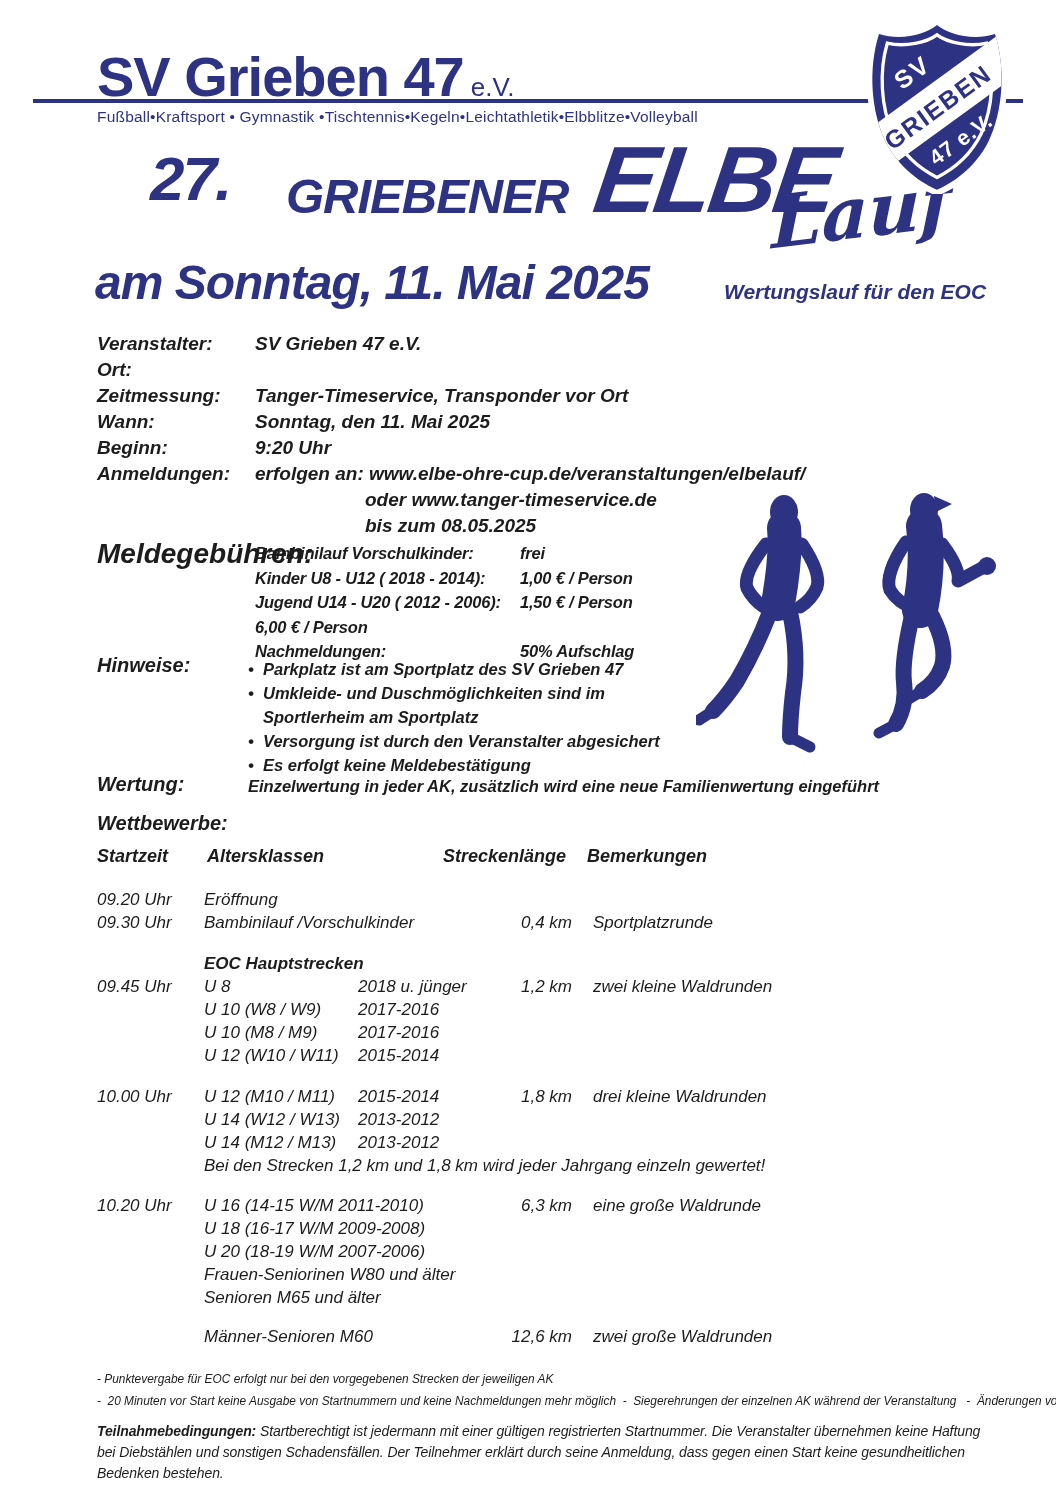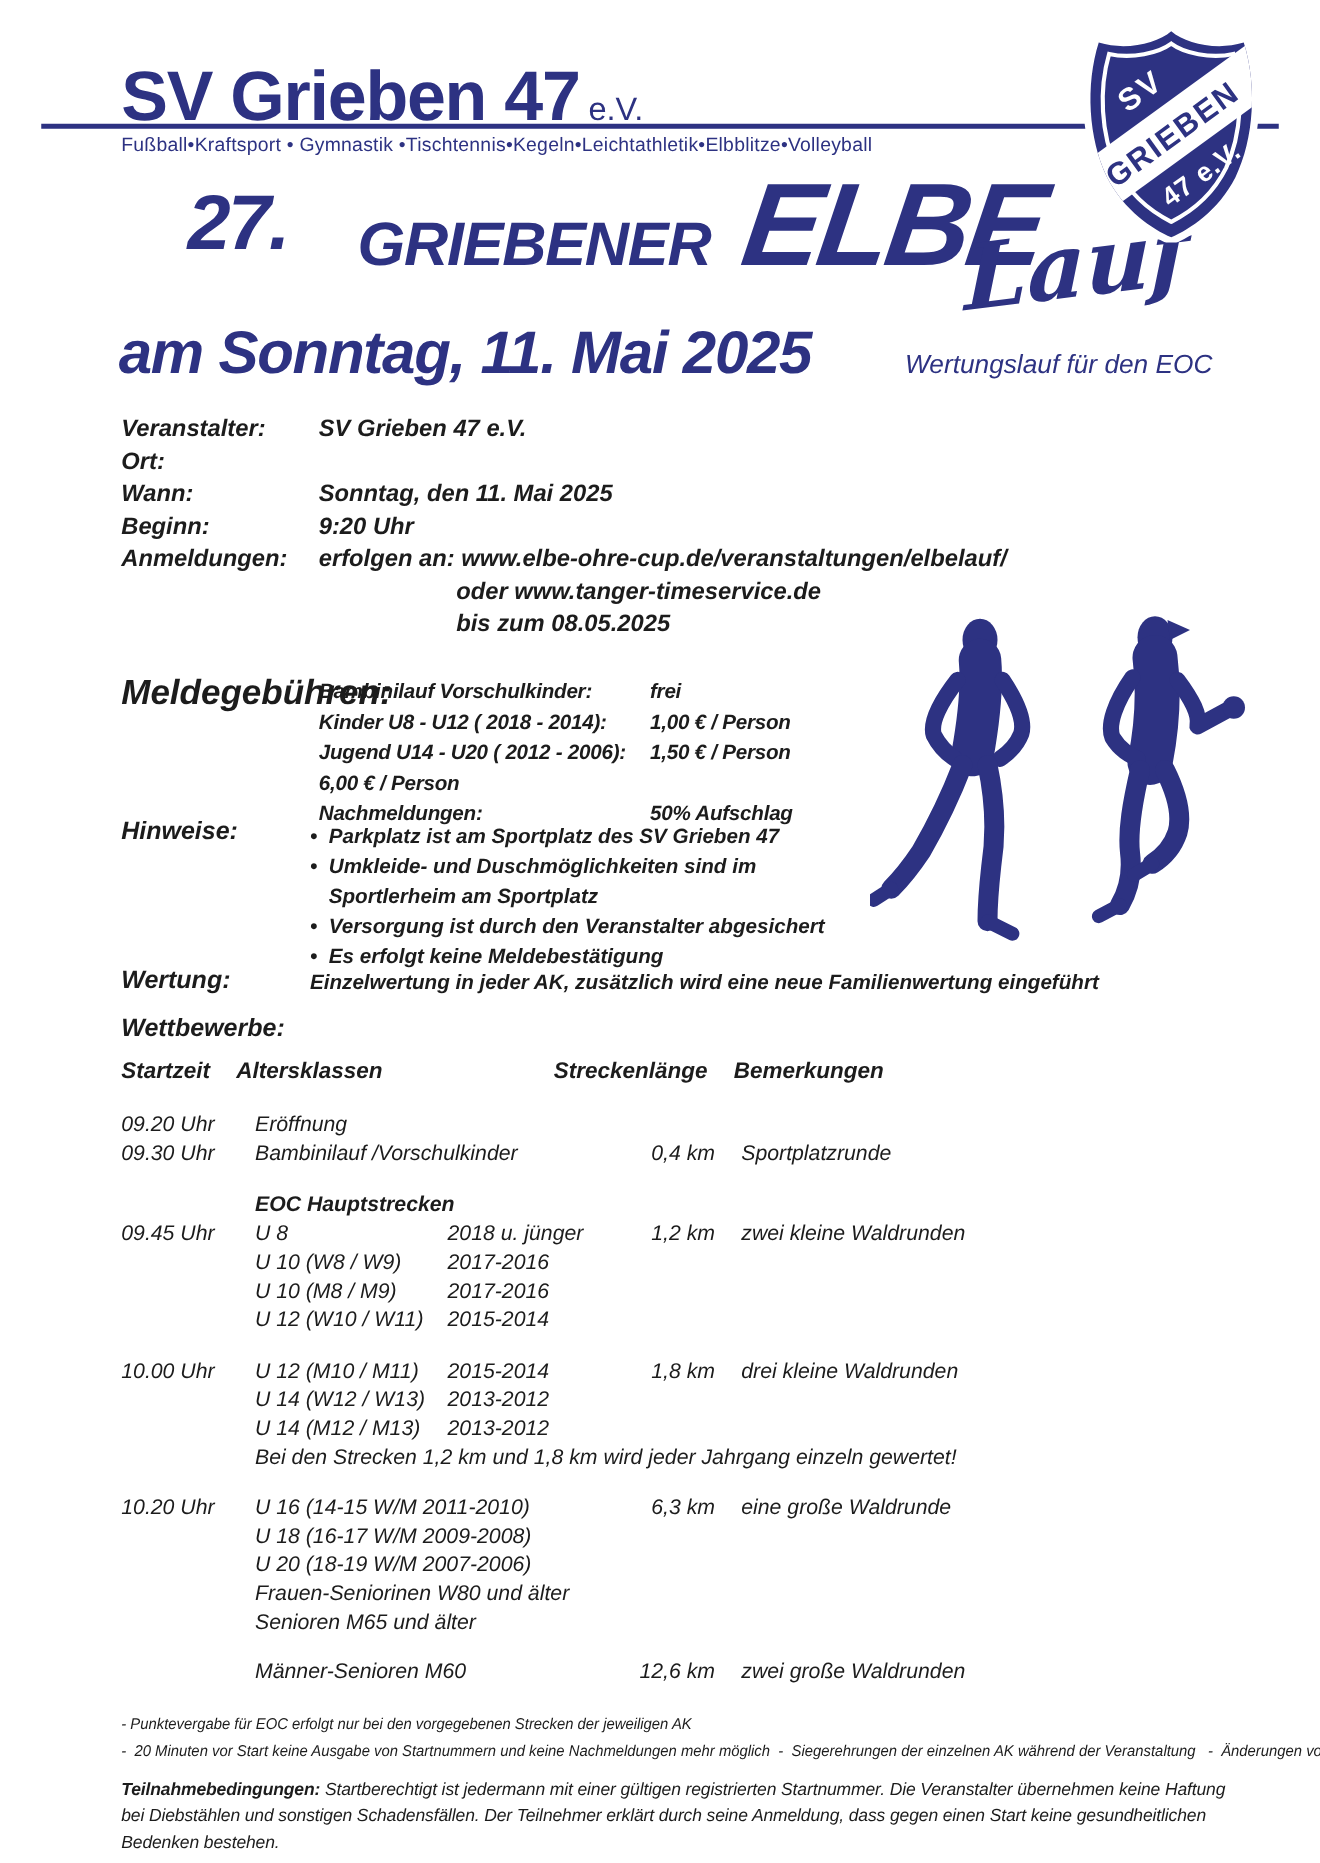--- a/index.html
+++ b/index.html
@@ -23,7 +23,7 @@
   .t-lauf{ position:absolute; left:772px; top:180px; font-family:"DejaVu Serif", serif; font-style:italic; font-weight:bold; font-size:72px; color:var(--navy); transform:rotate(-7deg) skewX(-8deg); transform-origin:left center; }
   .t-sub{ position:absolute; left:155px; top:227px; font-style:italic; font-weight:bold; font-size:23px; color:var(--navy); letter-spacing:-.2px; white-space:nowrap; }
   .t-date{ position:absolute; left:95px; top:255px; font-style:italic; font-weight:bold; font-size:48px; color:var(--navy); letter-spacing:-1px; white-space:nowrap; }
-  .t-eoc{ position:absolute; left:724px; top:280px; font-style:italic; font-weight:normal; font-size:21px; color:var(--navy); white-space:nowrap; }
+  .t-eoc{ position:absolute; left:724px; top:280px; font-style:italic; font-weight:bold; font-size:21px; color:var(--navy); white-space:nowrap; }
   
   .details{ position:absolute; left:97px; top:331px; font-style:italic; font-weight:bold; font-size:19px; line-height:26px; }
   .d-row{ display:flex; white-space:nowrap; }

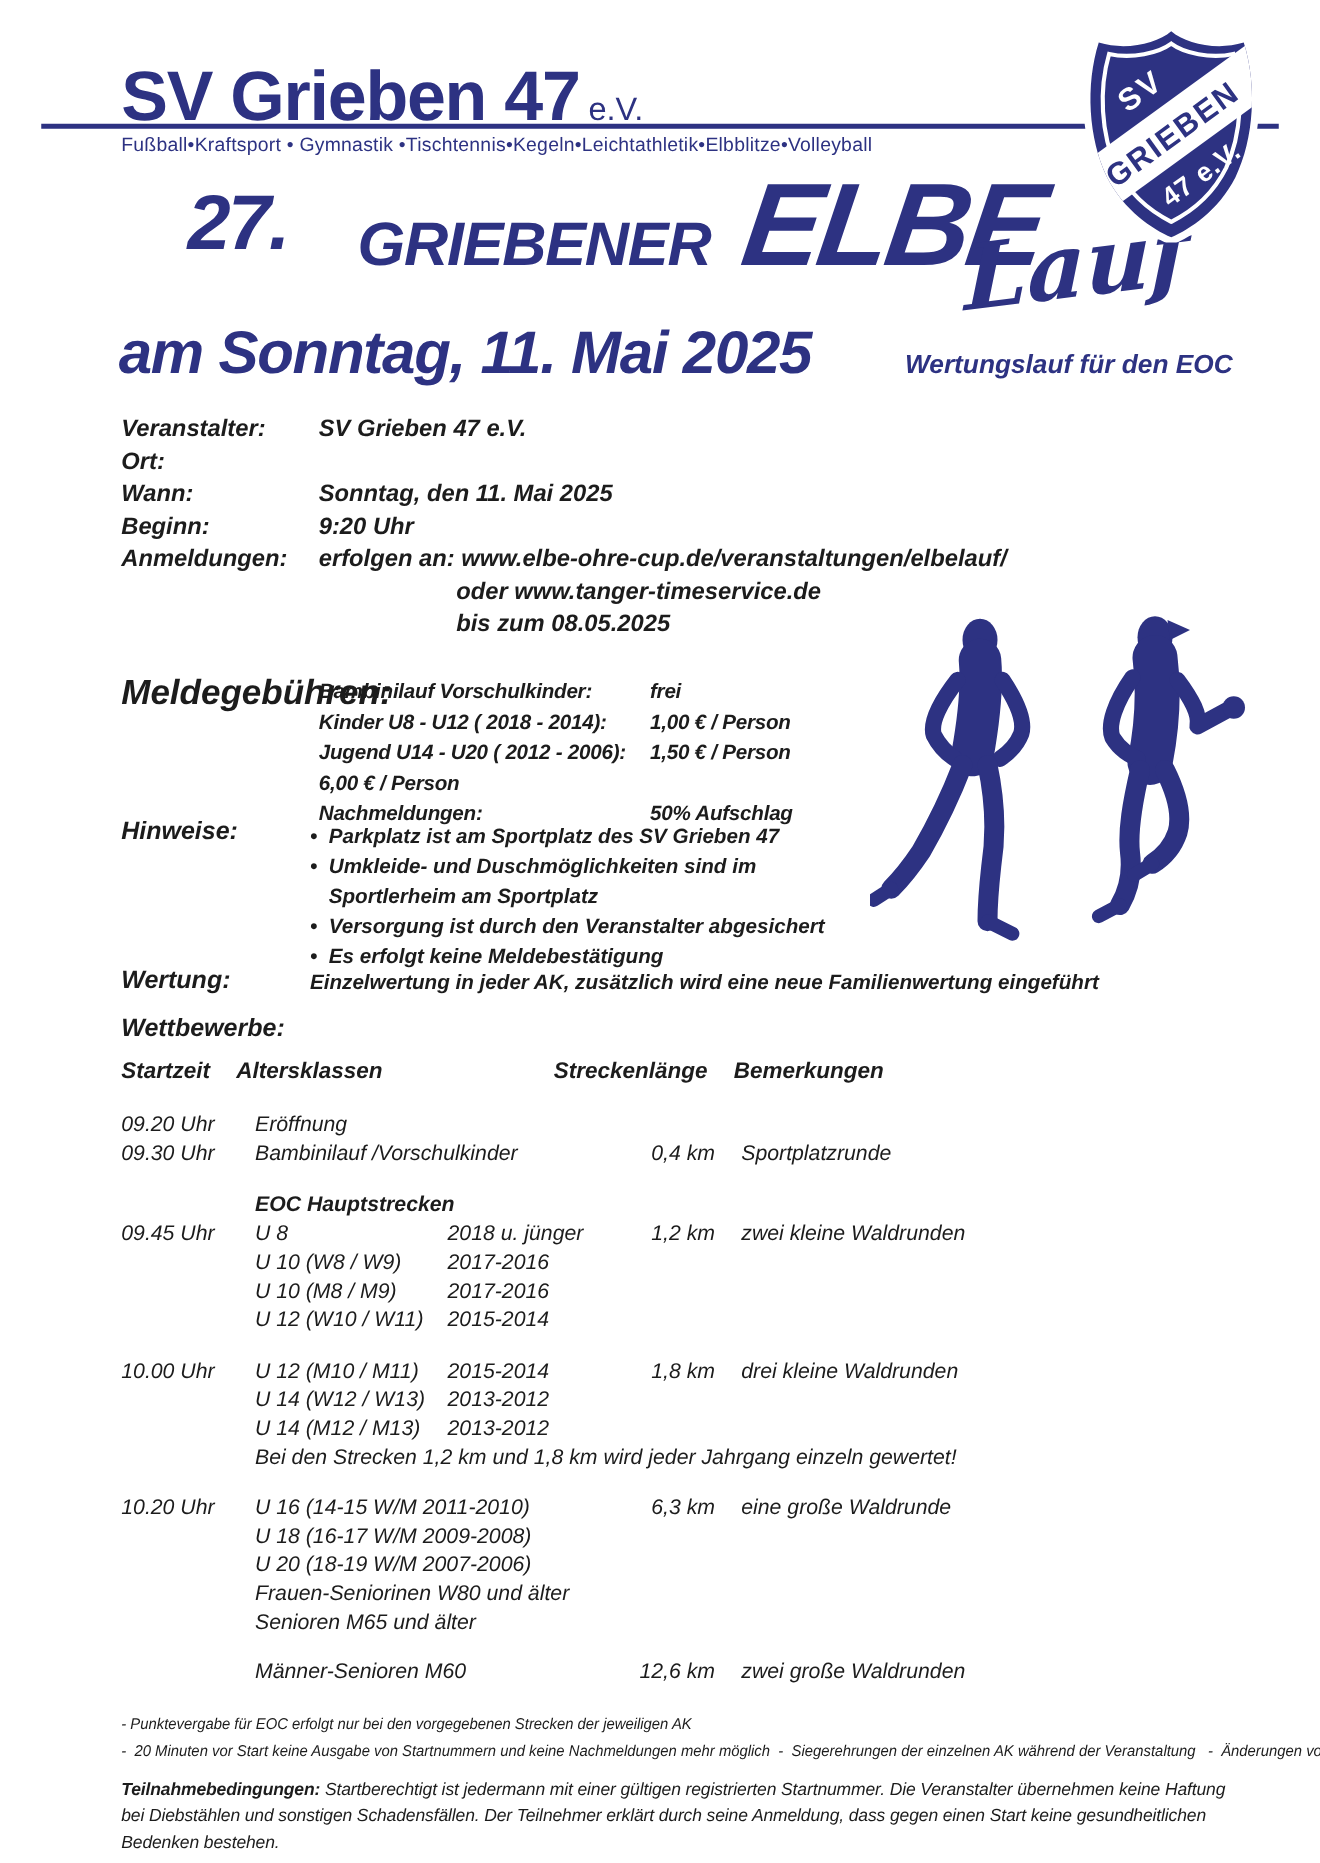--- a/index.html
+++ b/index.html
@@ -110,6 +110,10 @@
       </div>
     <div class="d-row">
         <span class="d-label">Ort:</span>
+      </div>
+    <div class="d-row">
+        <span class="d-label">Zeitmessung:</span>
+        <span>Tanger-Timeservice, Transponder vor Ort</span>
       </div>
     <div class="d-row">
         <span class="d-label">Wann:</span>

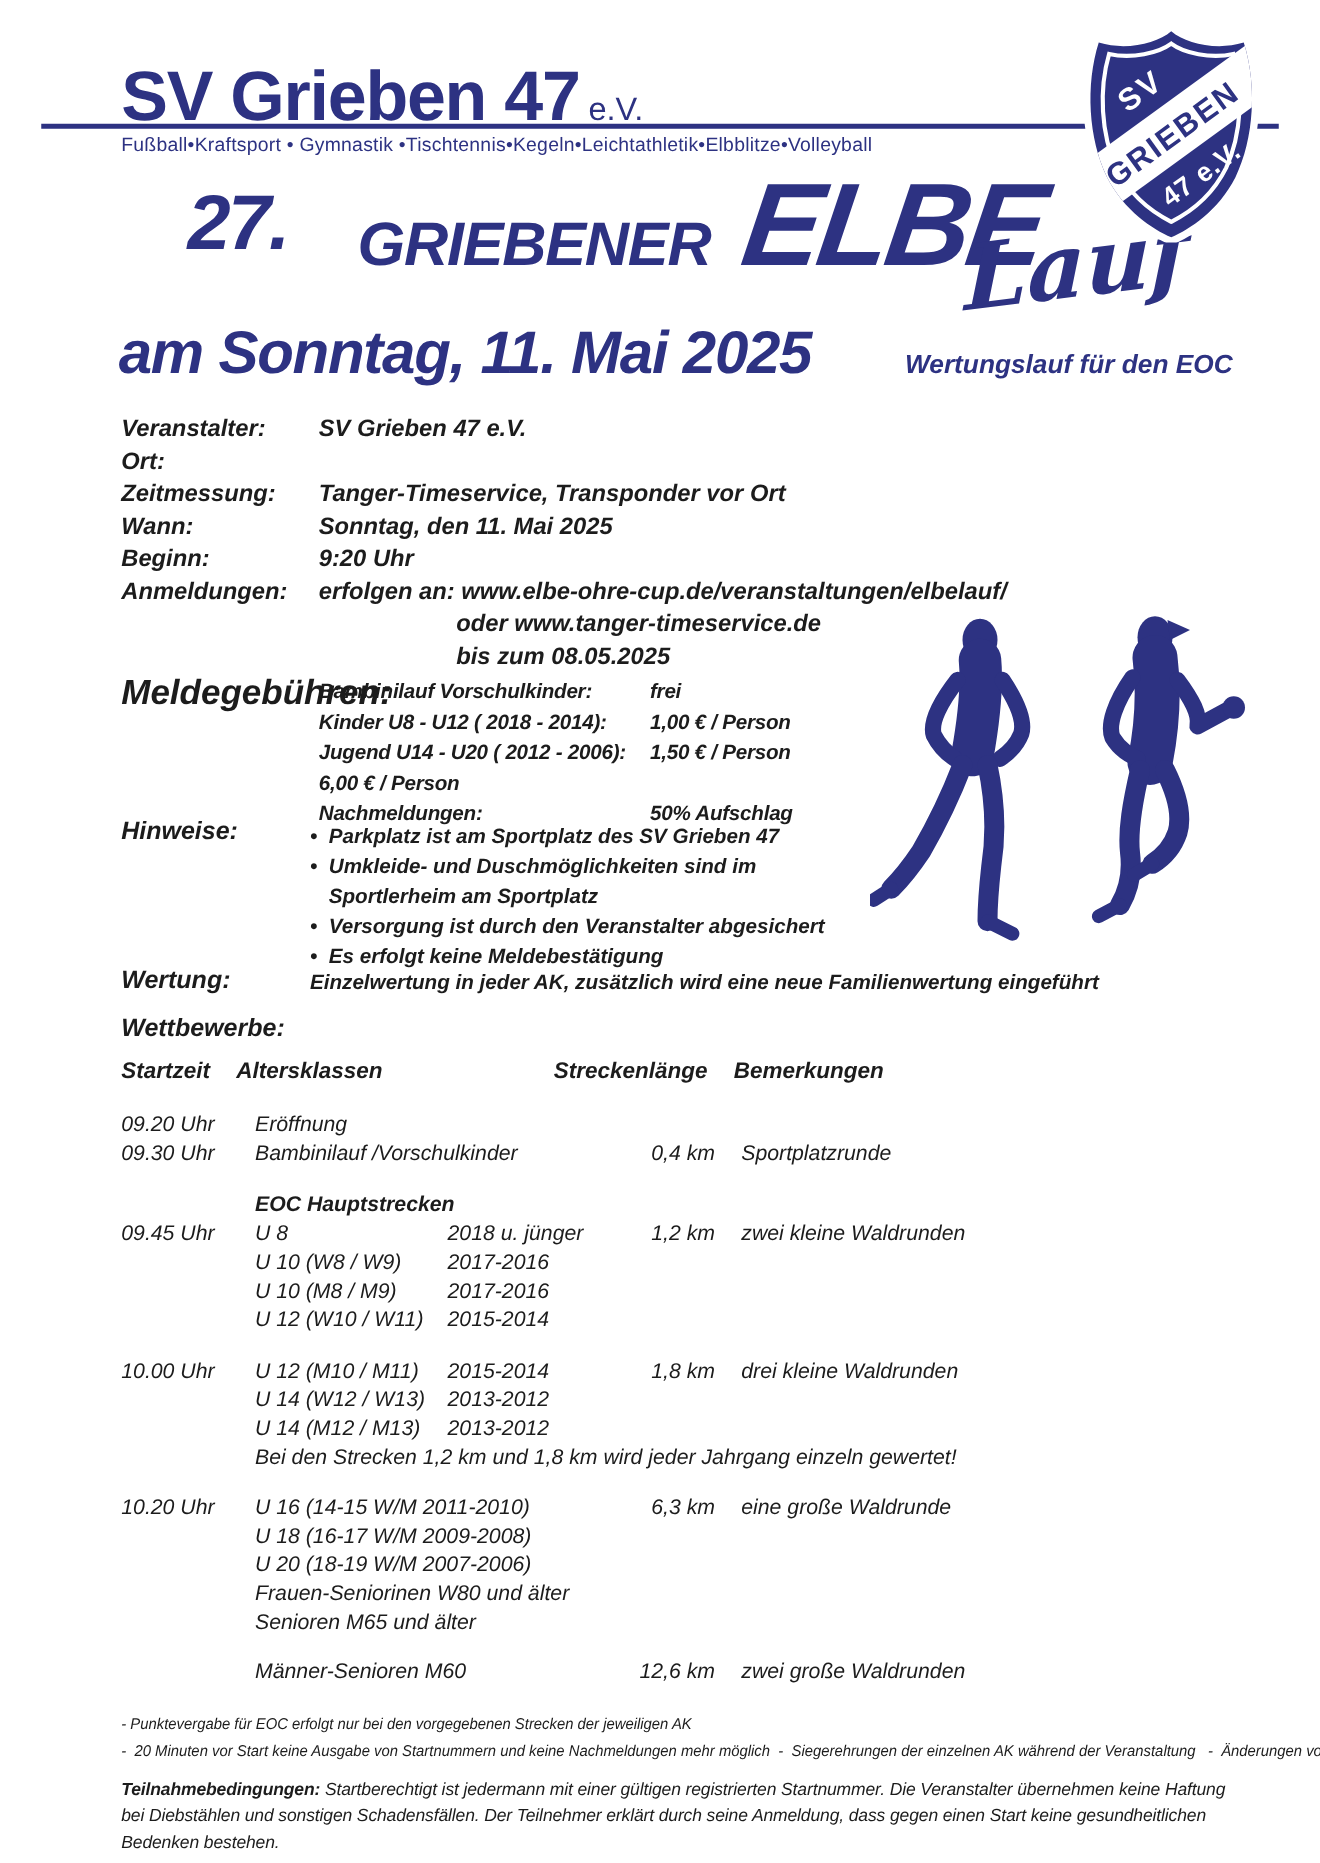--- a/index.html
+++ b/index.html
@@ -47,7 +47,7 @@
   .comp-heading{ position:absolute; left:97px; top:812px; font-style:italic; font-weight:bold; font-size:20px; }
   .comp-head{ position:absolute; left:97px; top:846px; width:760px; height:22px; font-style:italic; font-weight:bold; font-size:18px; }
   .comp-head span{ position:absolute; top:0; white-space:nowrap; }
-  .ch1{ left:0; } .ch2{ left:92px; } .ch3{ left:346px; } .ch4{ left:490px; }
+  .ch1{ left:0; } .ch2{ left:110px; } .ch3{ left:346px; } .ch4{ left:490px; }
   .comp-rows{ position:absolute; left:97px; top:888px; font-style:italic; font-size:17px; line-height:23px; }
   .c-row{ display:flex; height:23px; white-space:nowrap; }
   .ct{ width:107px; flex:0 0 auto; }

